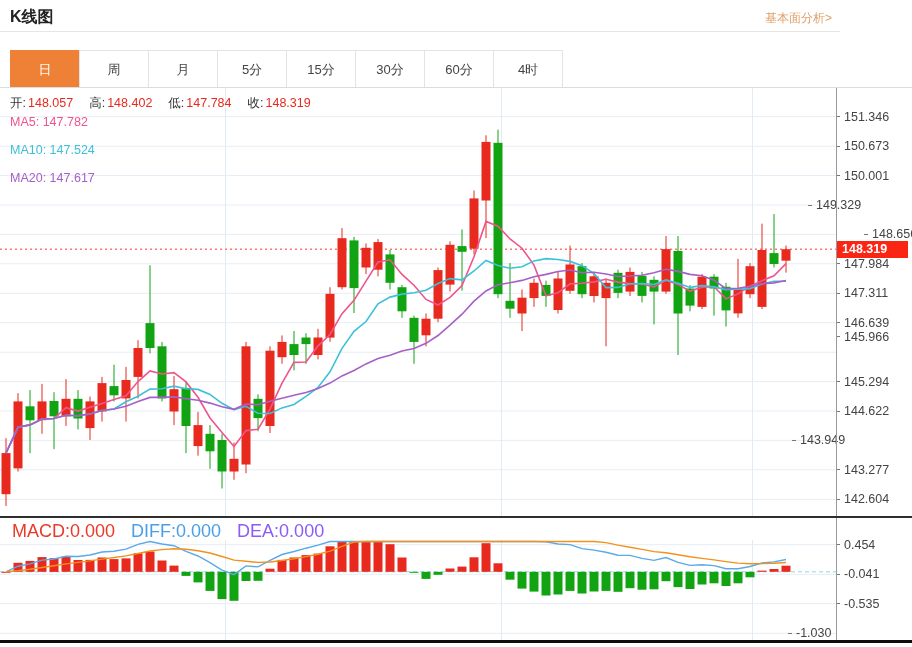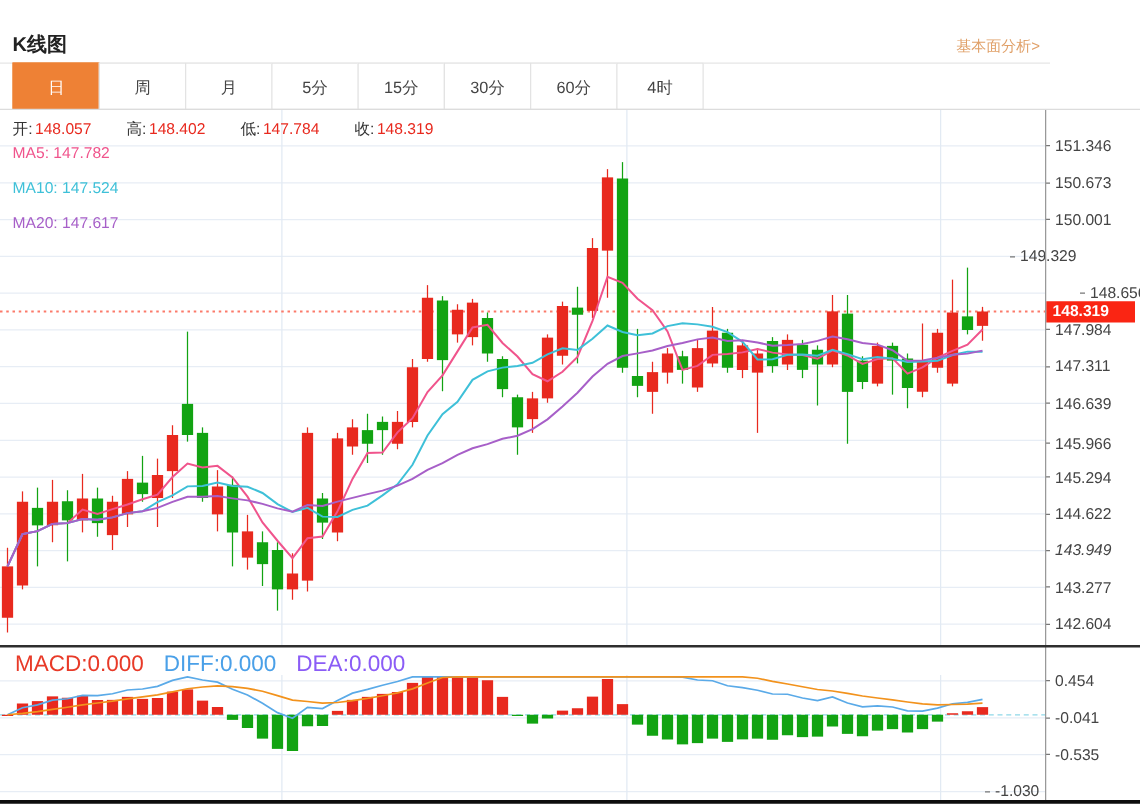--- a/index.html
+++ b/index.html
@@ -8,7 +8,7 @@
   .page { position:relative; width:912px; height:647px; background:#fff; overflow:hidden; }
 
   
-  .header { position:absolute; left:0; top:0; width:840px; height:32px; border-bottom:1px solid #e6e6e6;margin-top:19px; }
+  .header { position:absolute; left:0; top:0; width:840px; height:32px; border-bottom:1px solid #e6e6e6; }
   .title { position:absolute; left:10px; top:7px; font-size:16px; font-weight:bold; color:#222; }
   .hlink { position:absolute; right:8px; top:10px; font-size:12px; color:#e0a068; text-decoration:none; cursor:pointer; }
 

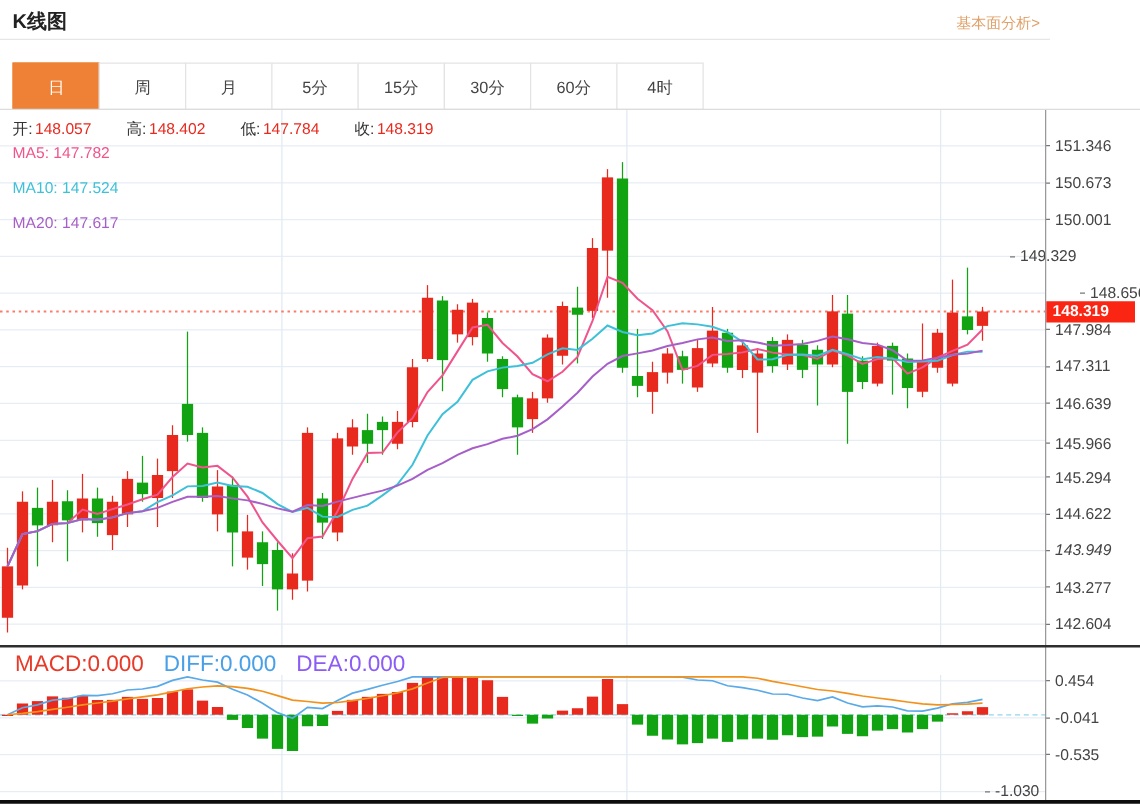--- a/index.html
+++ b/index.html
@@ -29,7 +29,7 @@
 
   
   .inforow { position:absolute; display:flex; font-size:12.5px; white-space:nowrap; }
-  #ohlc-row { left:10px; top:95px; gap:28px; }
+  #ohlc-row { left:10px; top:95px; gap:16px; }
   #ohlc-row .lbl { color:#333; }
   #ohlc-row .val { color:#e8291e; margin-left:2px; }
   #ma-row { left:10px; top:115px; gap:14px;flex-direction:column; }

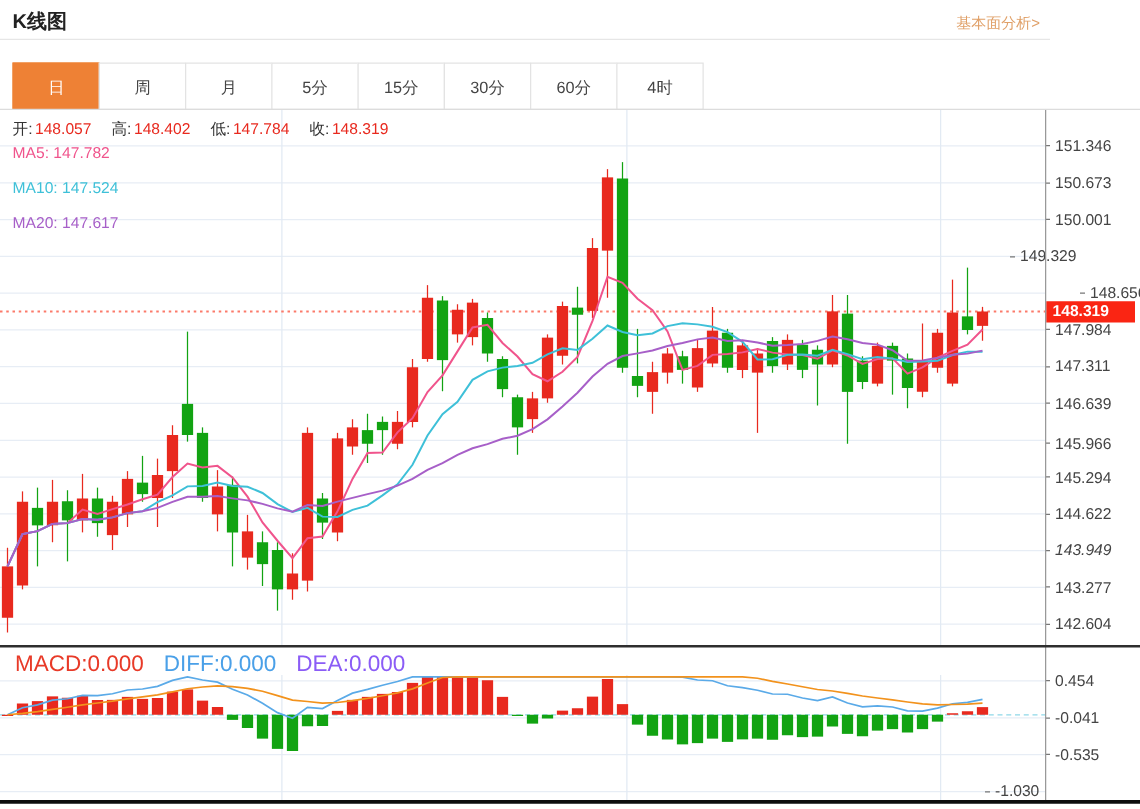--- a/index.html
+++ b/index.html
@@ -351,7 +351,7 @@
         <span class="tick"></span>
         <span>146.639</span>
       </div>
-      <div class="tick-label" style="left: 836px; top: 347px; align-items: center;">
+      <div class="tick-label" style="left: 836px; top: 329px; align-items: center;">
         <span class="tick"></span>
         <span>145.966</span>
       </div>

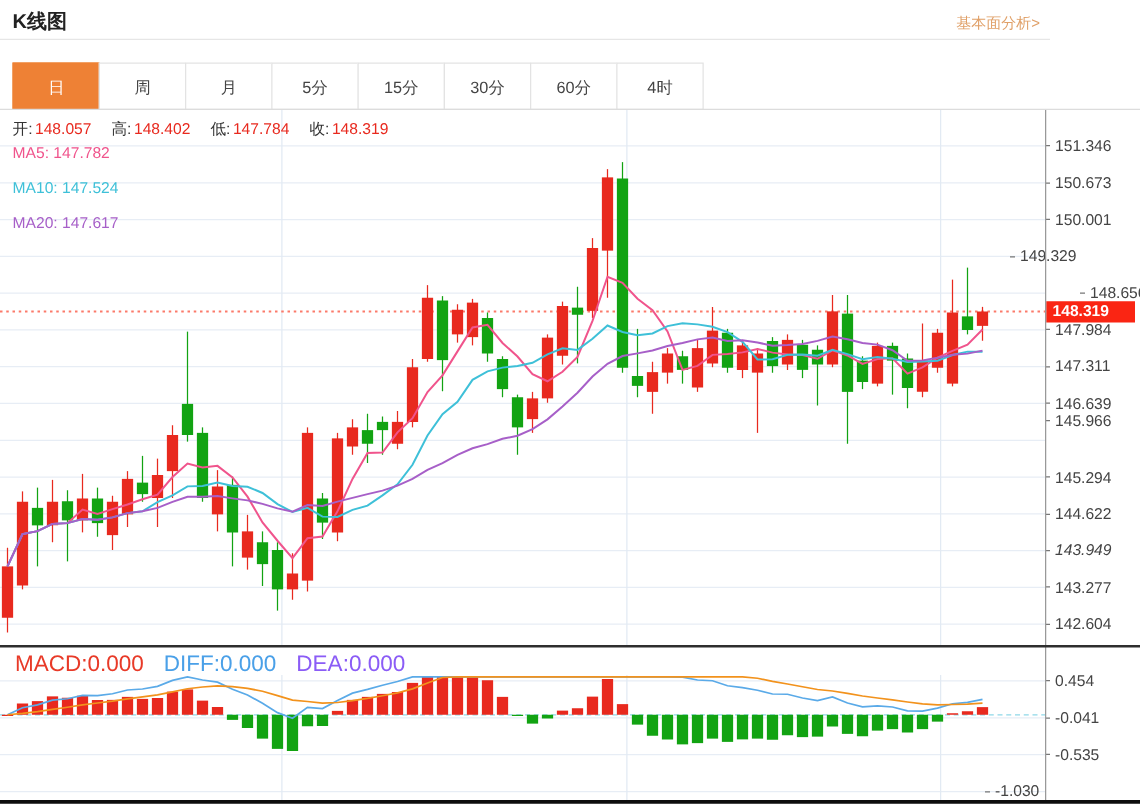--- a/index.html
+++ b/index.html
@@ -363,7 +363,7 @@
         <span class="tick"></span>
         <span>144.622</span>
       </div>
-      <div class="tick-label" style="left: 836px; top: 432.9px; font-style: italic;">
+      <div class="tick-label" style="left: 792px; top: 432.9px;">
         <span class="tick"></span>
         <span>143.949</span>
       </div>

